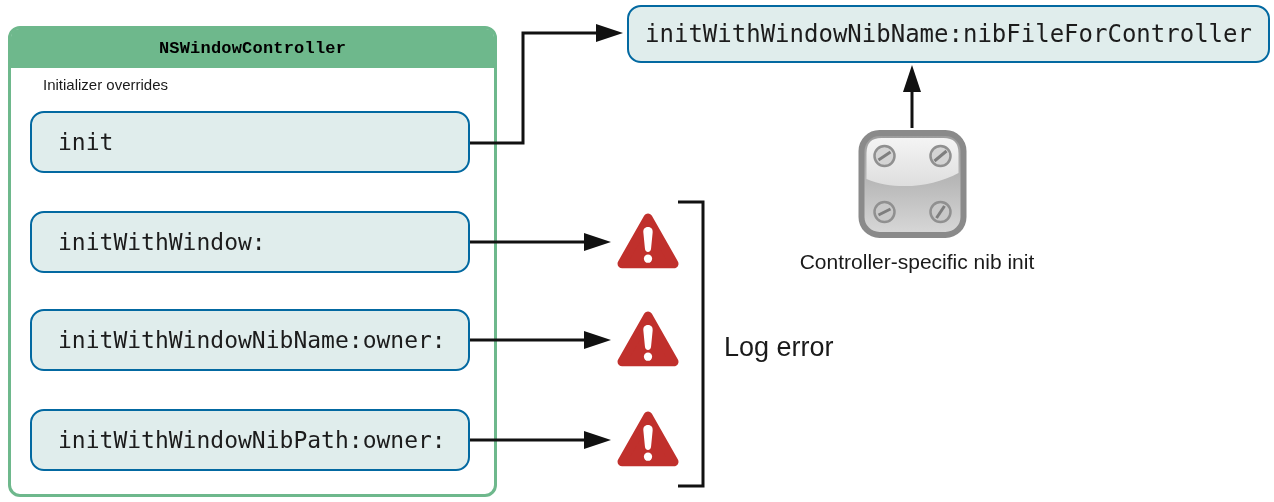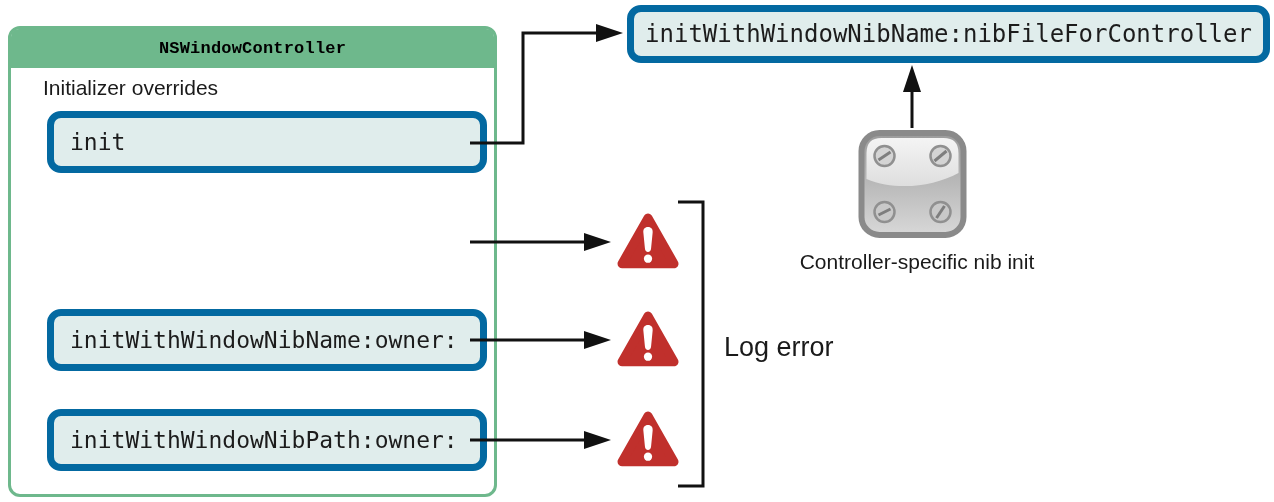--- a/index.html
+++ b/index.html
@@ -52,7 +52,7 @@
     position: absolute;
     box-sizing: border-box;
     background: #e0edec;
-    border: 7px solid #0369a1;
+    border: 2px solid #0369a1;
     border-radius: 14px;
     display: flex;
     align-items: center;

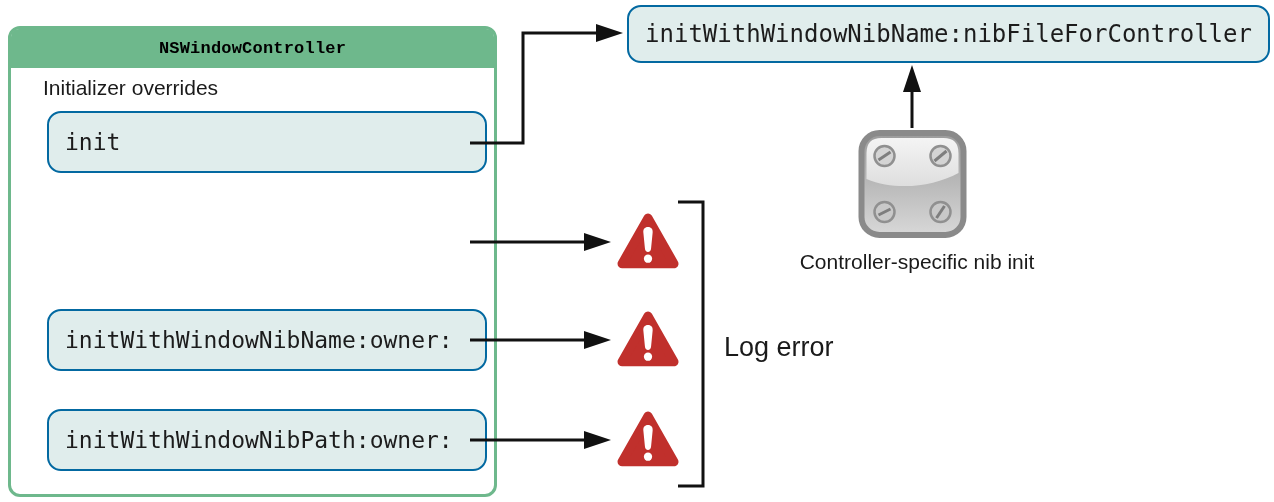--- a/index.html
+++ b/index.html
@@ -43,7 +43,7 @@
   .section-label {
     position: absolute;
     left: 32px; top: 47px;
-    font-size: 21px;
+    font-size: 15px;
     color: #1a1a1a;
   }
 

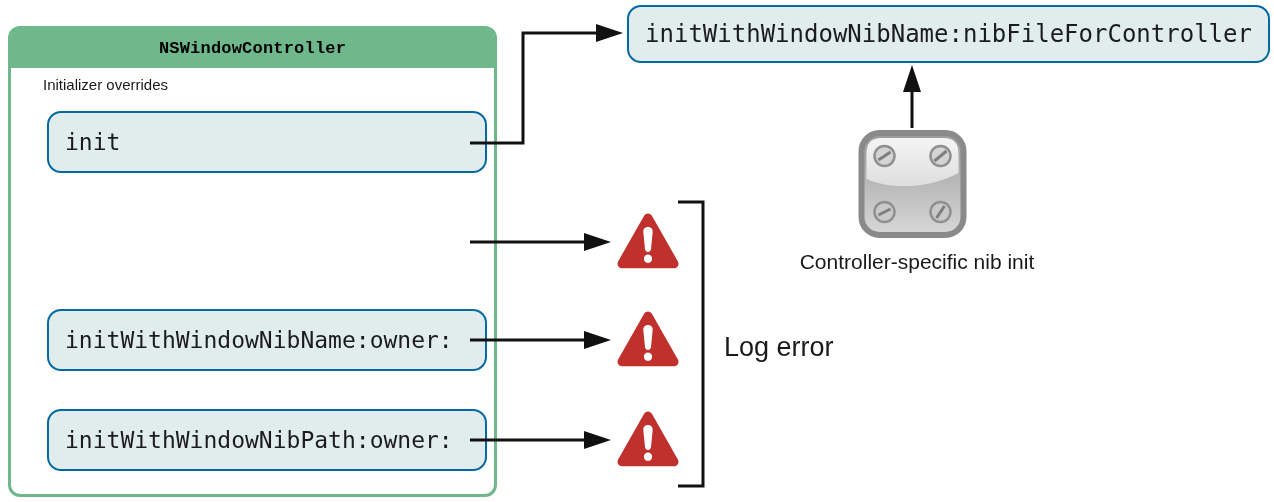--- a/index.html
+++ b/index.html
@@ -65,8 +65,7 @@
     left: 19px;
     width: 440px;
     height: 62px;
-    padding-left: 16px;
-    margin-left: 17px;
+    padding-left: 26px;
   }
   #box-init            { top: 82px;  }
   #box-initwithwindow  { top: 182px; }

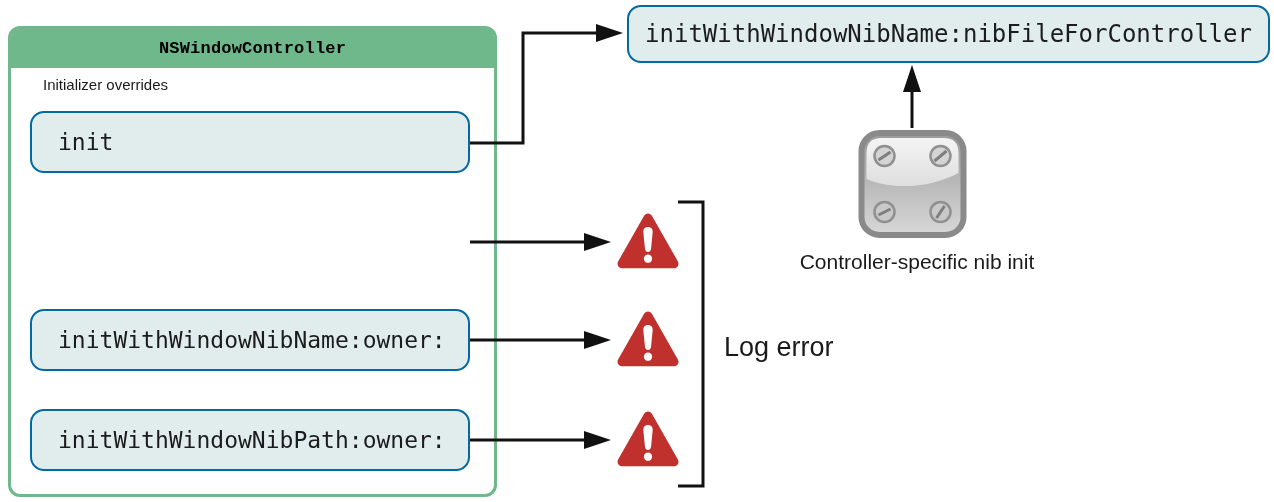--- a/index.html
+++ b/index.html
@@ -132,6 +132,9 @@
     <div class="method-box override" id="box-init">
       <span>init</span>
     </div>
+    <div class="method-box override" id="box-initwithwindow">
+      <span>initWithWindow:</span>
+    </div>
     <div class="method-box override" id="box-nibname-owner">
       <span>initWithWindowNibName:owner:</span>
     </div>

